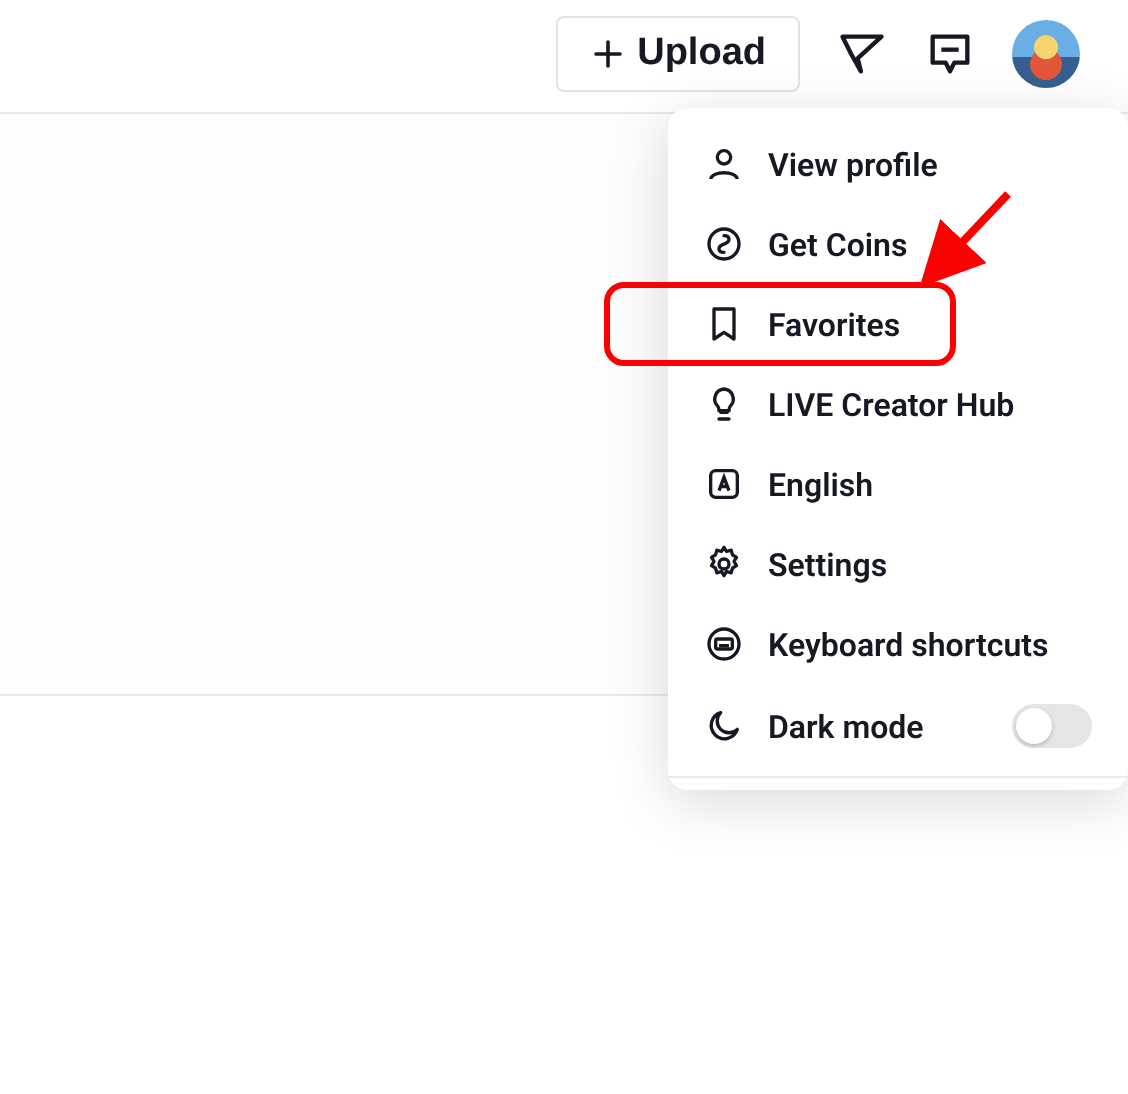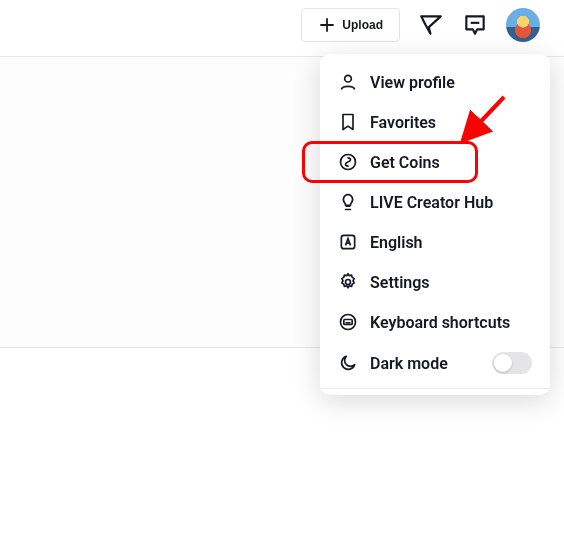--- a/index.html
+++ b/index.html
@@ -38,7 +38,7 @@
     border: 1px solid #e3e3e4;
     border-radius: 4px;
     padding: 7px 16px;
-    font-size: 12px;
+    font-size: 19px;
     font-weight: 600;
     background: #fff;
     color: #161823;

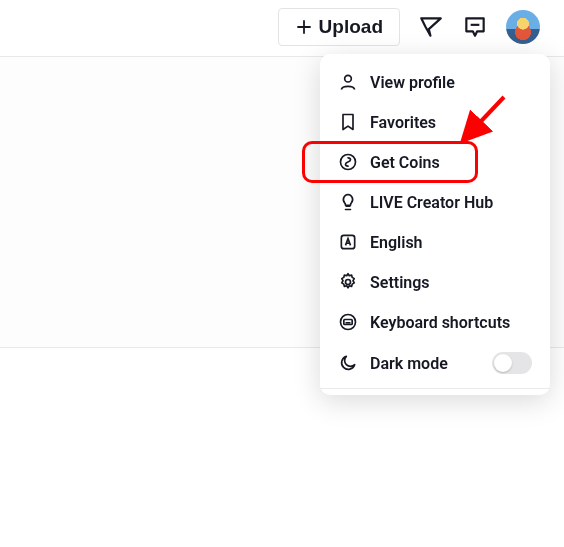--- a/index.html
+++ b/index.html
@@ -61,7 +61,7 @@
   .dropdown {
     position: absolute;
     top: 54px;
-    right: 14px;
+    right: 0;
     width: 230px;
     background: #fff;
     border-radius: 10px;

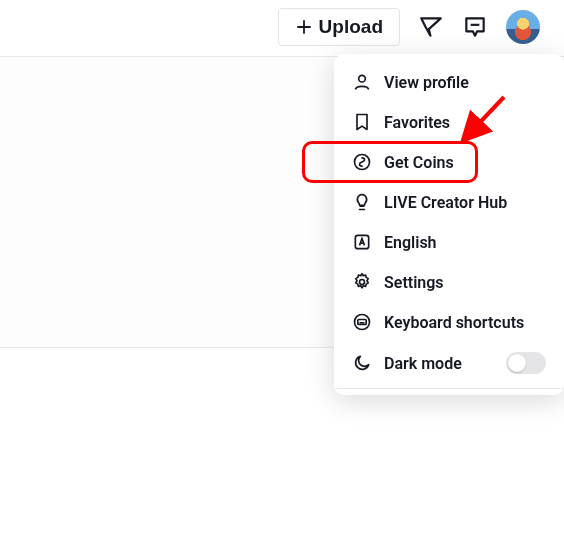--- a/index.html
+++ b/index.html
@@ -153,18 +153,18 @@
   </div>
 
   <div class="menu-item">
+    <svg class="micon" viewBox="0 0 24 24" fill="none" stroke="#161823" stroke-width="2">
+          <circle cx="12" cy="12" r="9"></circle>
+          <path d="M12 7c2 0 3 1 3 2.2 0 3.5-6 2.3-6 5.6 0 1.2 1 2.2 3 2.2" stroke-linecap="round"></path>
+        </svg>
+    <span>Get Coins</span>
+  </div>
+
+  <div class="menu-item">
     <svg class="micon" viewBox="0 0 24 24" fill="none" stroke="#161823" stroke-width="2" stroke-linejoin="round">
           <path d="M6 3h12v18l-6-4-6 4z"></path>
         </svg>
     <span>Favorites</span>
-  </div>
-
-  <div class="menu-item">
-    <svg class="micon" viewBox="0 0 24 24" fill="none" stroke="#161823" stroke-width="2">
-          <circle cx="12" cy="12" r="9"></circle>
-          <path d="M12 7c2 0 3 1 3 2.2 0 3.5-6 2.3-6 5.6 0 1.2 1 2.2 3 2.2" stroke-linecap="round"></path>
-        </svg>
-    <span>Get Coins</span>
   </div>
 
 

